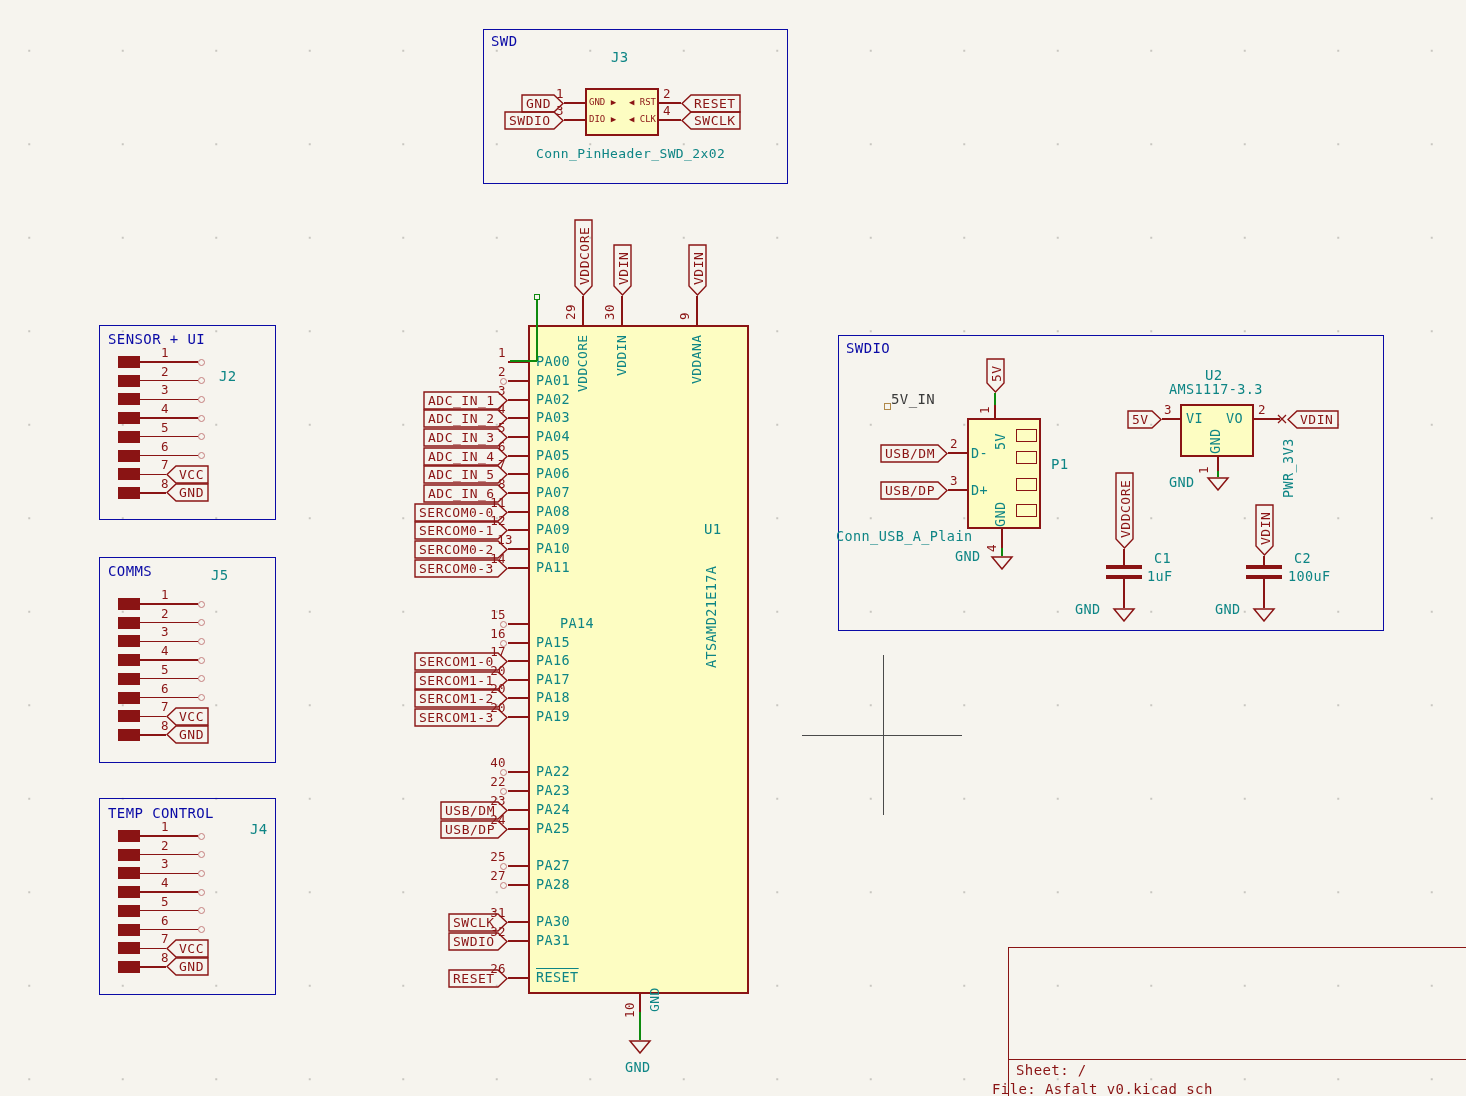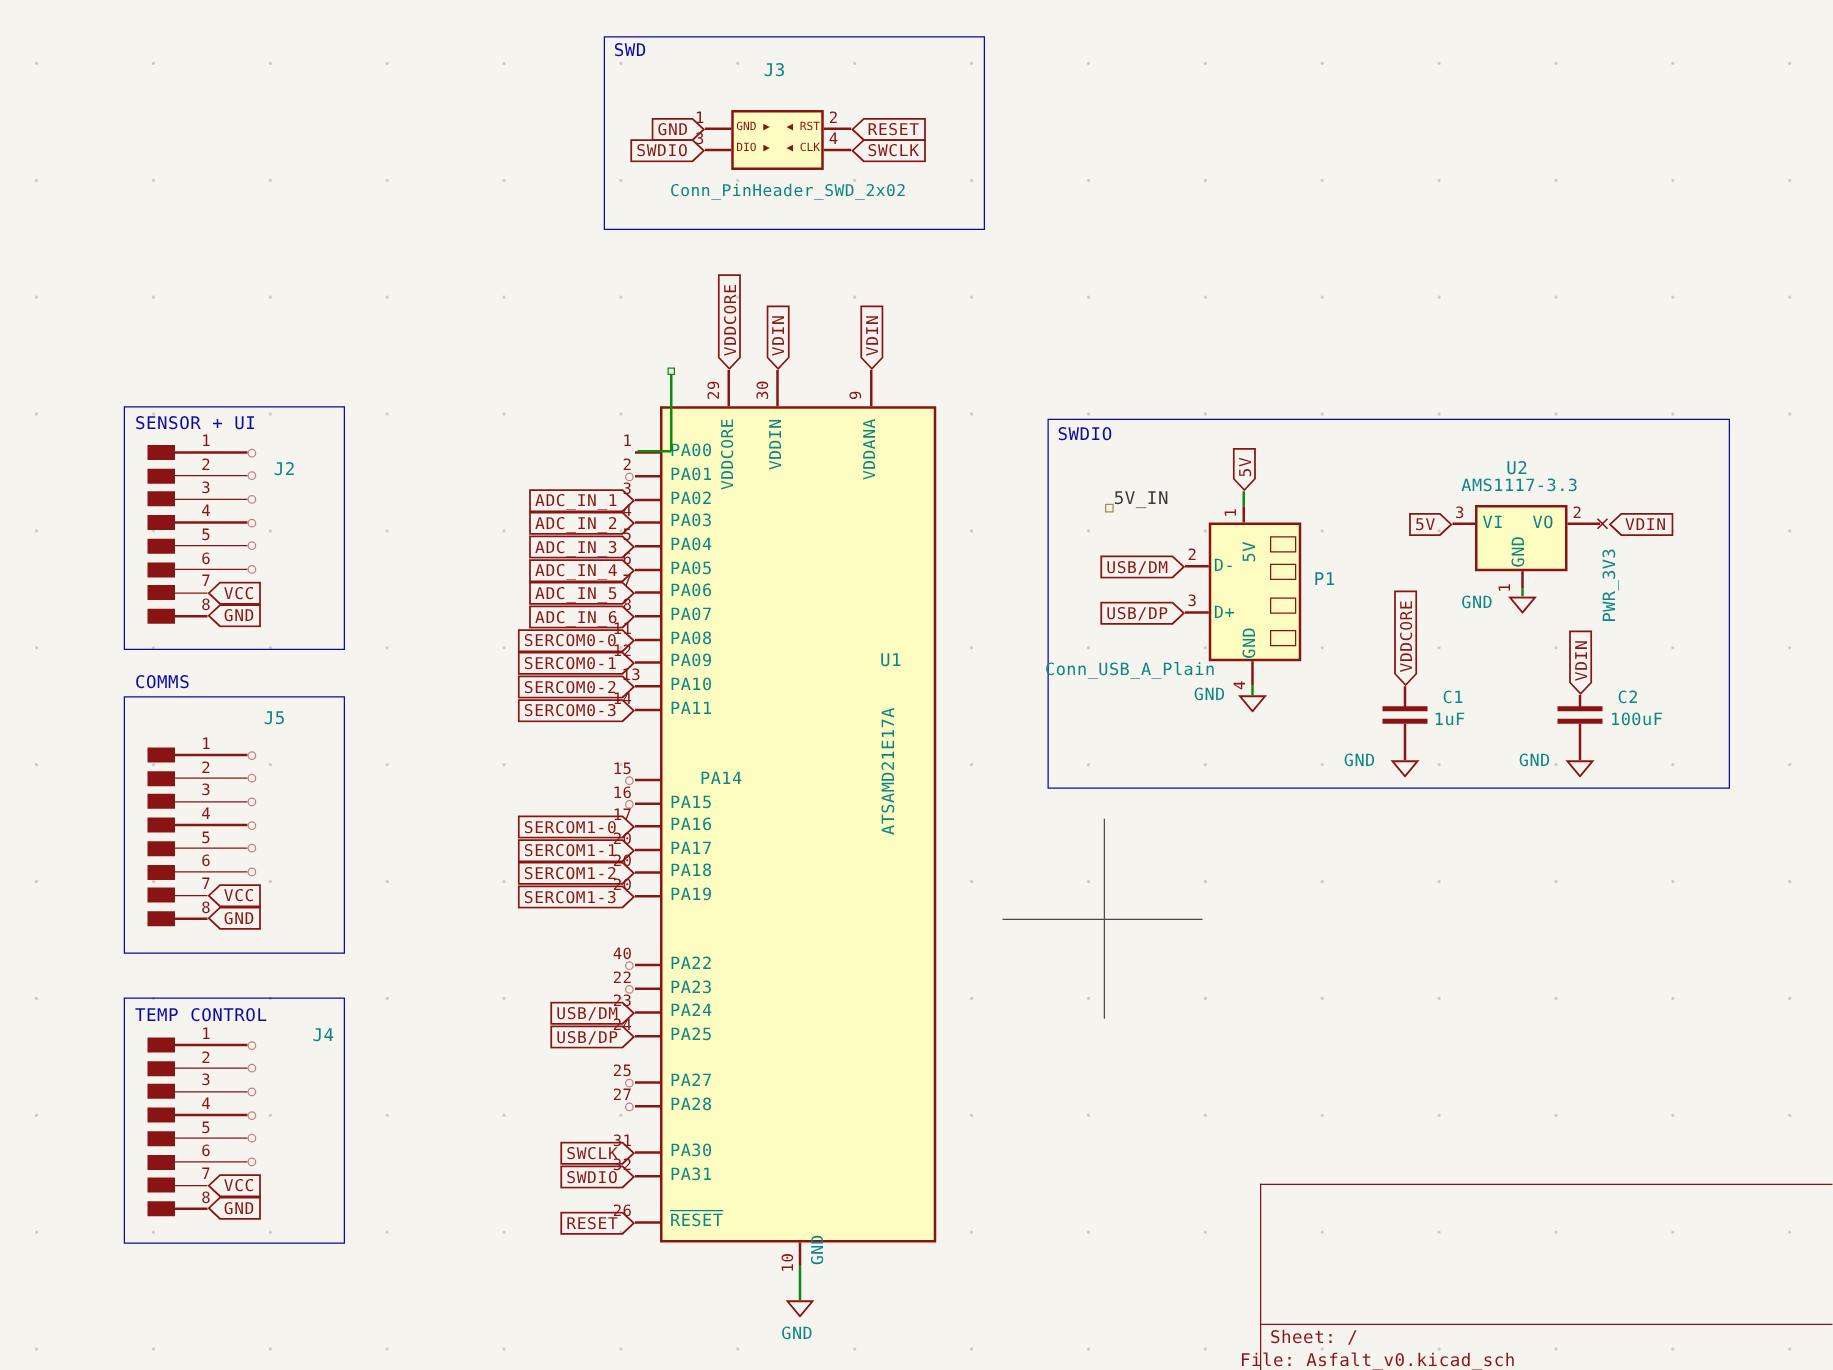--- a/index.html
+++ b/index.html
@@ -48,7 +48,7 @@
 
   <div class="t blue fs14" style="left:108px;top:331px">SENSOR + UI</div>
   <div class="t teal fs14" style="left:219px;top:368px">J2</div>
-  <div class="t blue fs14" style="left:108px;top:538px">COMMS</div>
+  <div class="t blue fs14" style="left:108px;top:563px">COMMS</div>
   <div class="t teal fs14" style="left:211px;top:567px">J5</div>
   <div class="t blue fs14" style="left:108px;top:805px">TEMP CONTROL</div>
   <div class="t teal fs14" style="left:250px;top:821px">J4</div>

